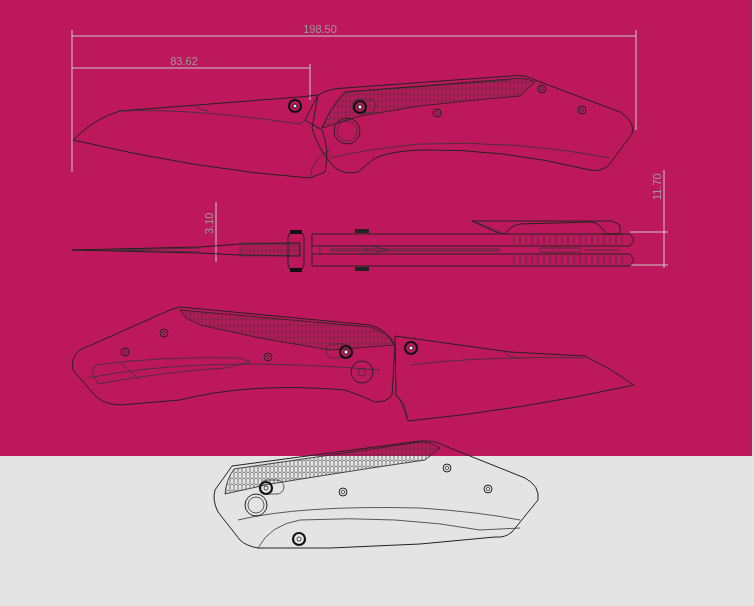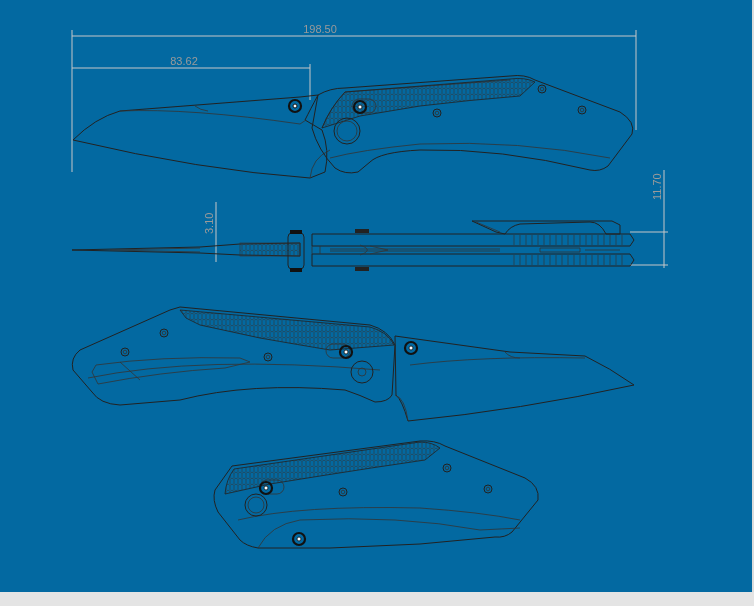--- a/index.html
+++ b/index.html
@@ -4,7 +4,7 @@
 <style>
   html, body { margin: 0; padding: 0; }
   body { width: 754px; height: 606px; background: #e4e4e4; position: relative; overflow: hidden; font-family: "Liberation Sans", sans-serif; }
-  .canvas { position: absolute; left: 0; top: 0; width: 752px; height: 592px; background: #0369a1; border-right: 2px solid #dcdcdc; }
+  .canvas { position: absolute; left: 0; top: 0; width: 752px; height: 456px; background: #be185d; border-right: 2px solid #dcdcdc; }
   .footer { position: absolute; left: 0; top: 592px; width: 754px; height: 14px; background: #e4e4e4; }
   svg { position: absolute; left: 0; top: 0; }
   .dim-text { font-family: "Liberation Sans", sans-serif; font-size: 11px; fill: #9a9a9a; }

